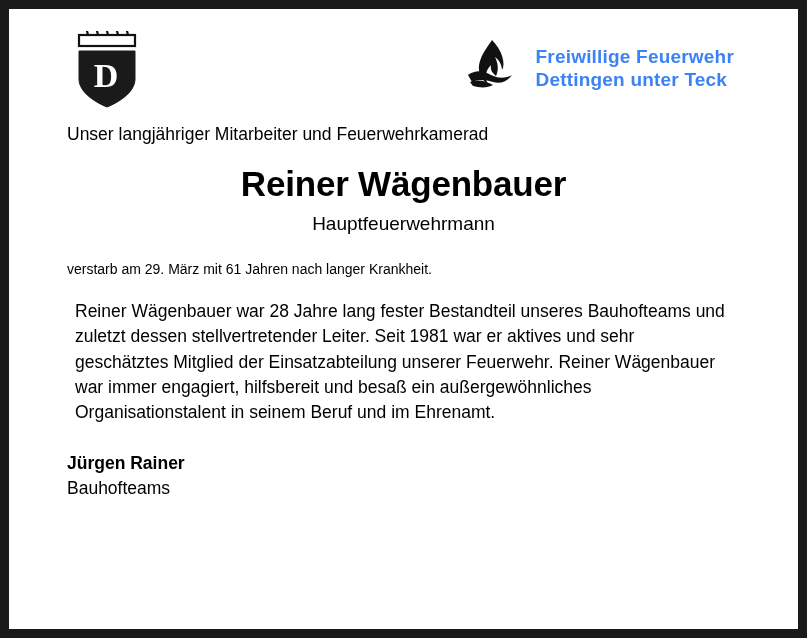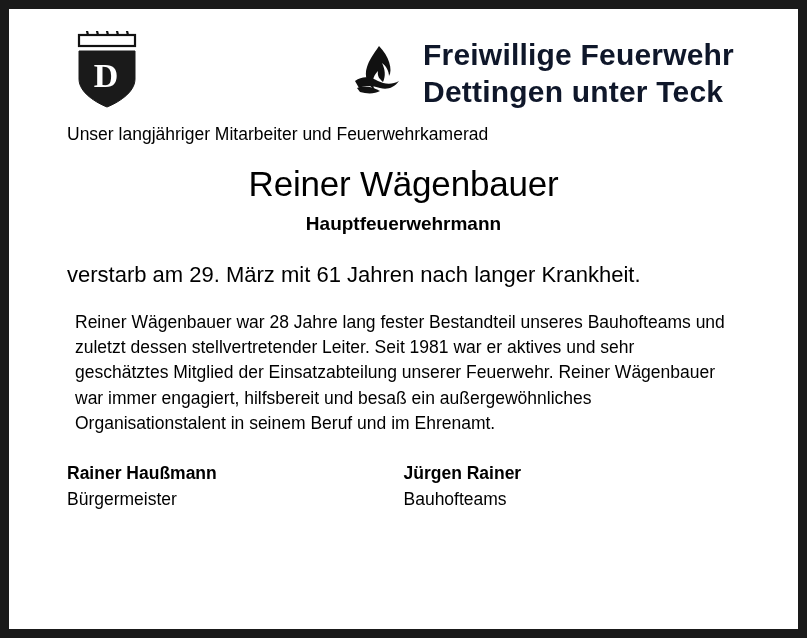--- a/index.html
+++ b/index.html
@@ -59,10 +59,10 @@
   }
   .fw-text {
     font-weight: bold;
-    font-size: 30px;
+    font-size: 19px;
     line-height: 1.22;
     letter-spacing: 0.2px;
-    color: #0f172a;
+    color: #3b82f6;
     white-space: nowrap;
   }
 

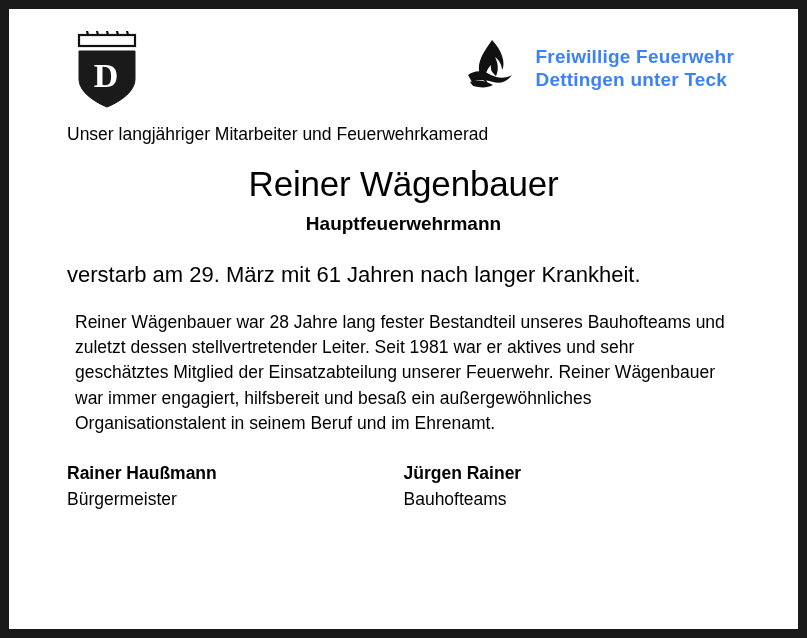--- a/index.html
+++ b/index.html
@@ -75,7 +75,7 @@
   .name {
     text-align: center;
     font-size: 35px;
-    font-weight: normal;
+    font-weight: bold;
     letter-spacing: -0.2px;
     margin-top: 18px;
     line-height: 1.1;

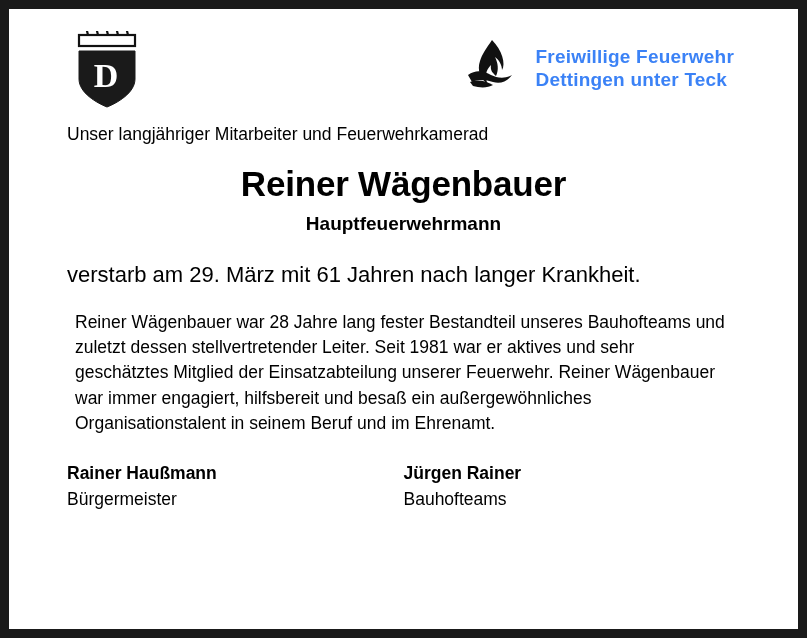--- a/index.html
+++ b/index.html
@@ -83,7 +83,7 @@
   .rank {
     text-align: center;
     font-size: 19px;
-    font-weight: bold;
+    font-weight: normal;
     margin-top: 10px;
     line-height: 1.2;
   }

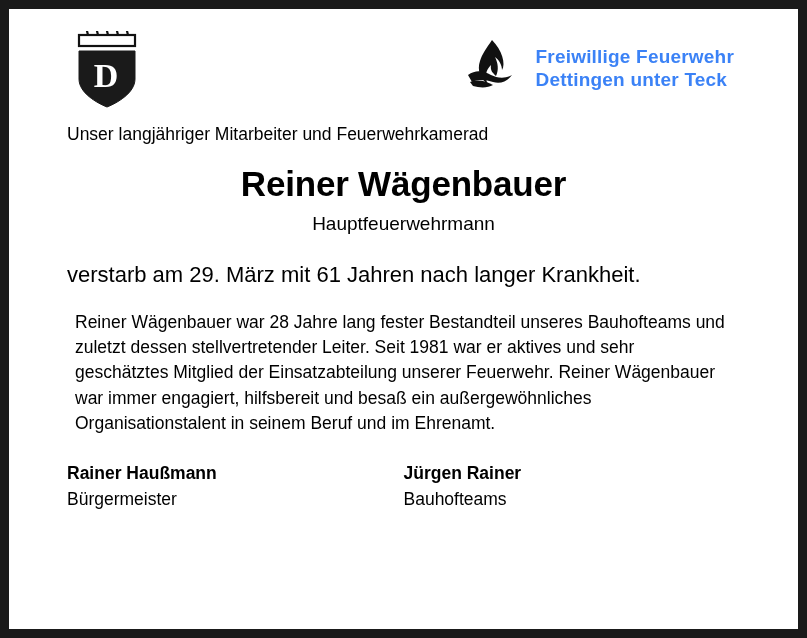--- a/index.html
+++ b/index.html
@@ -88,7 +88,7 @@
     line-height: 1.2;
   }
   .death-line {
-    font-size: 22px;
+    font-size: 14px;
     margin-top: 24px;
     line-height: 1.35;
   }

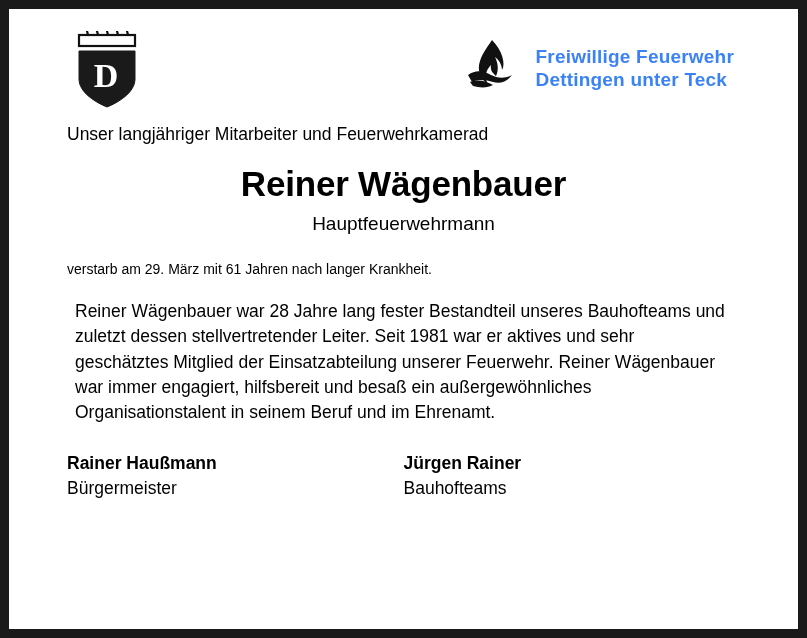--- a/index.html
+++ b/index.html
@@ -180,10 +180,6 @@
 
     <div class="signatures">
       <div class="sig">
-        <div class="sig-name">Rainer Haußmann</div>
-        <div class="sig-role">Bürgermeister</div>
-      </div>
-      <div class="sig">
         <div class="sig-name">Jürgen Rainer</div>
         <div class="sig-role">Bauhofteams</div>
       </div>

